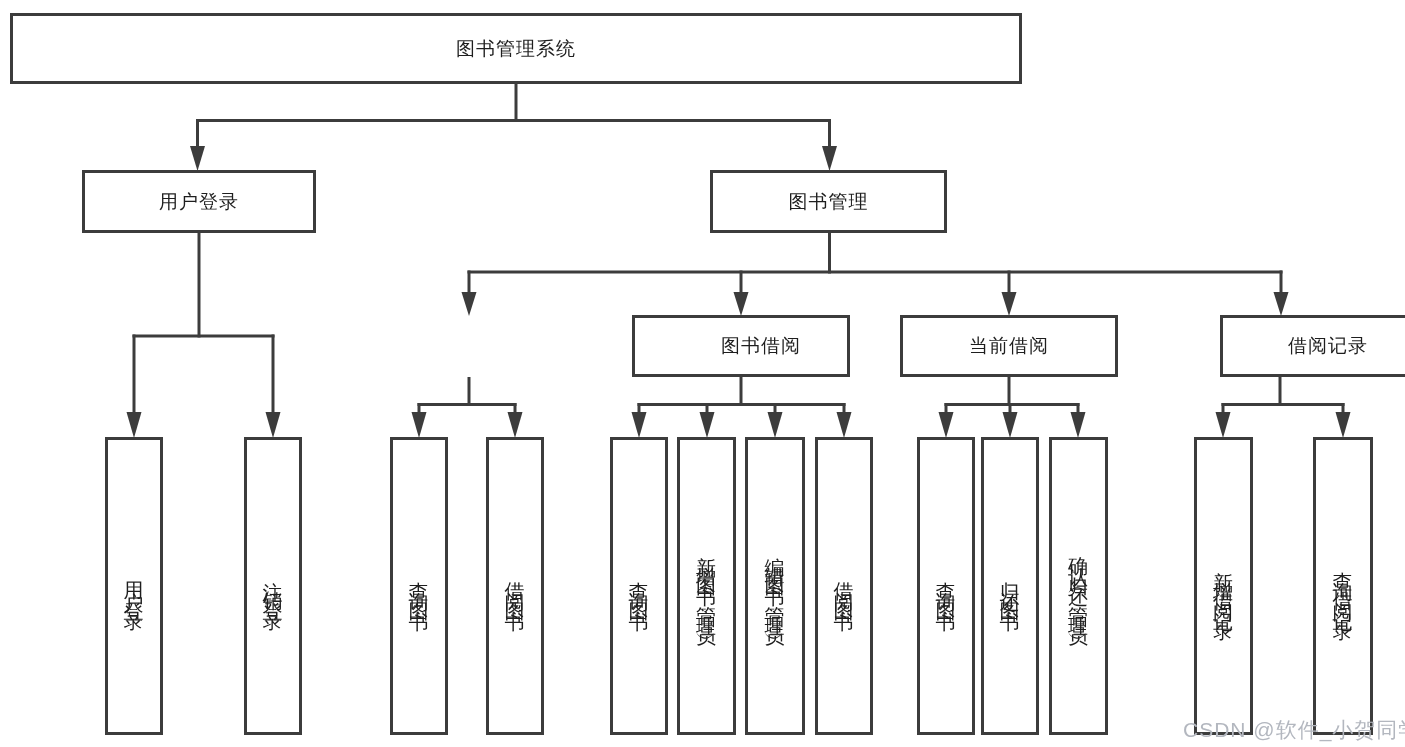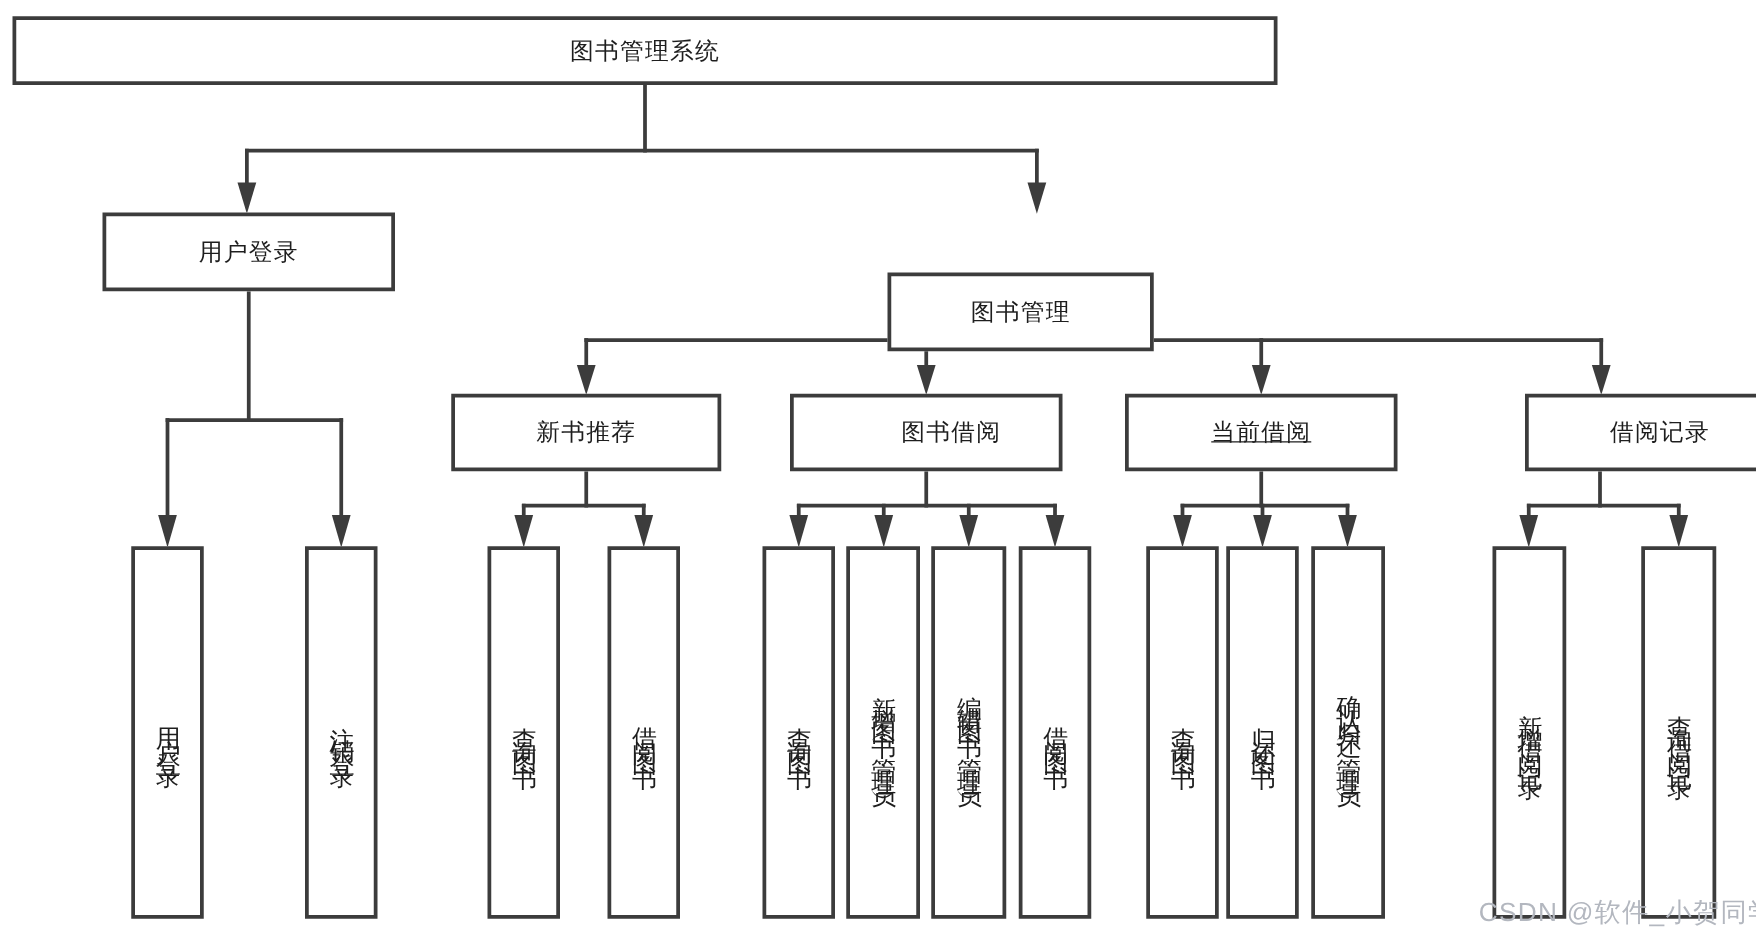--- a/index.html
+++ b/index.html
@@ -105,7 +105,7 @@
     </g>
   </svg>
 
-  <div class="node" style="left:10px;top:13px;width:1012px;height:55px;">
+  <div class="node" style="left:10px;top:13px;width:1012px;height:71px;">
     <span>图书管理系统</span>
   </div>
 

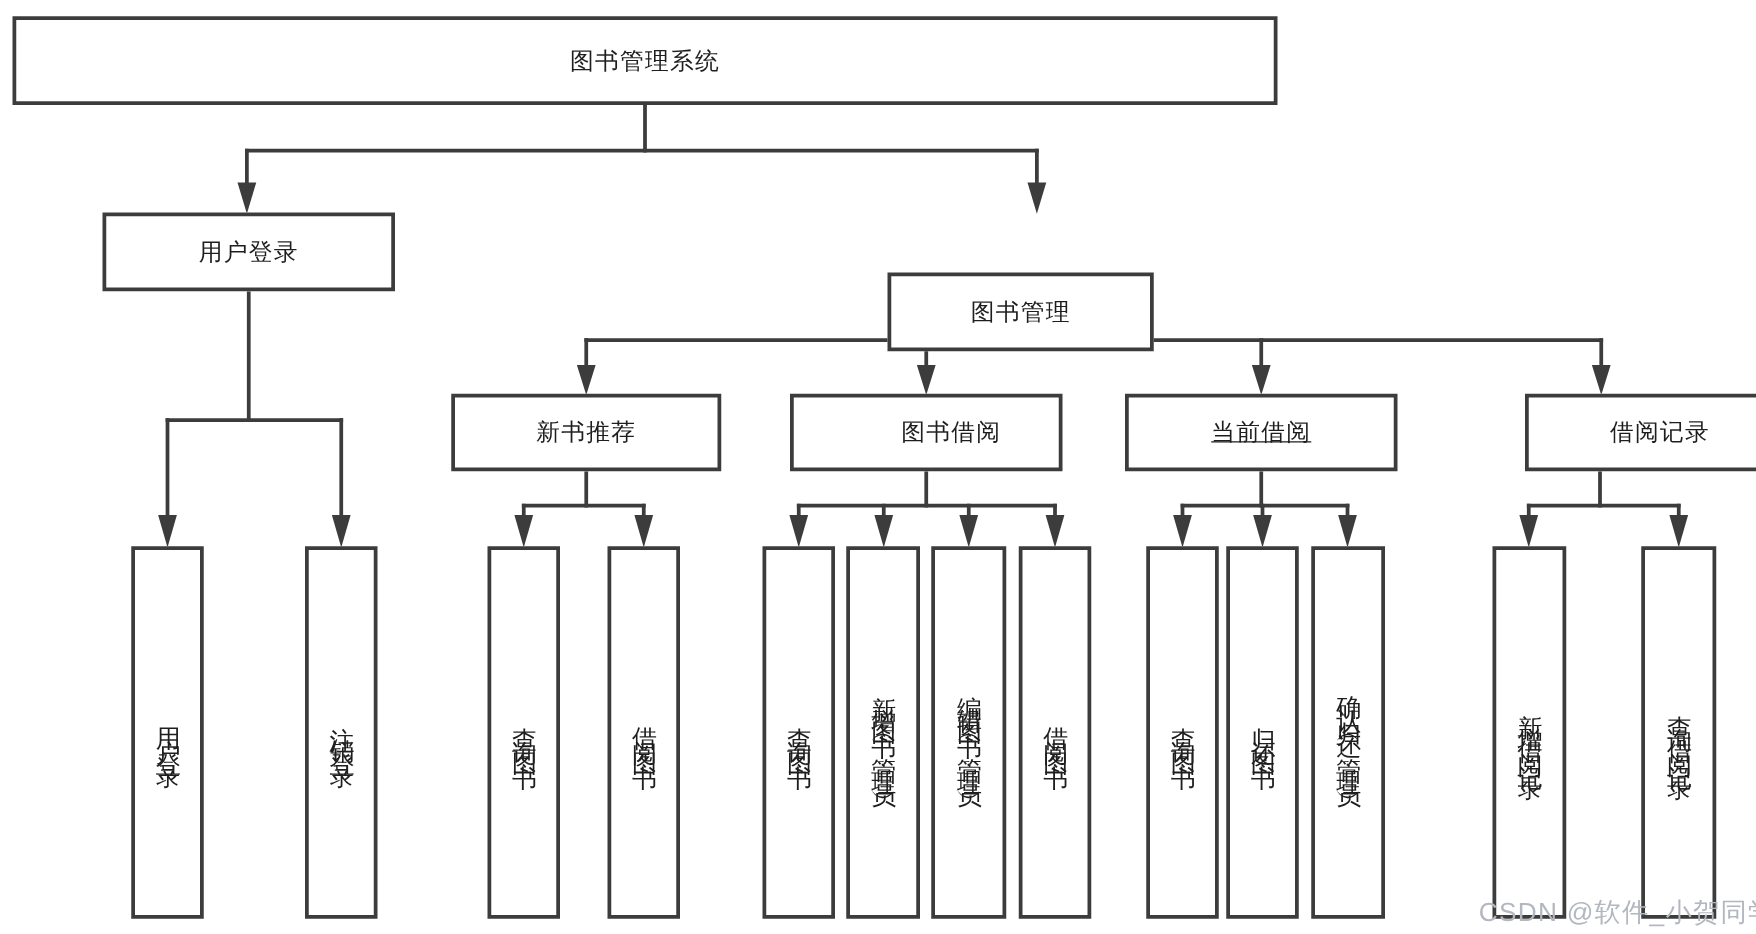--- a/index.html
+++ b/index.html
@@ -112,7 +112,7 @@
   <div class="node" style="left:82px;top:170px;width:234px;height:63px;">
     <span>用户登录</span>
   </div>
-  <div class="node" style="left:710px;top:170px;width:213px;height:63px;margin-top:48px;">
+  <div class="node" style="left:710px;top:170px;width:237px;height:63px;">
     <span>图书管理</span>
   </div>
 

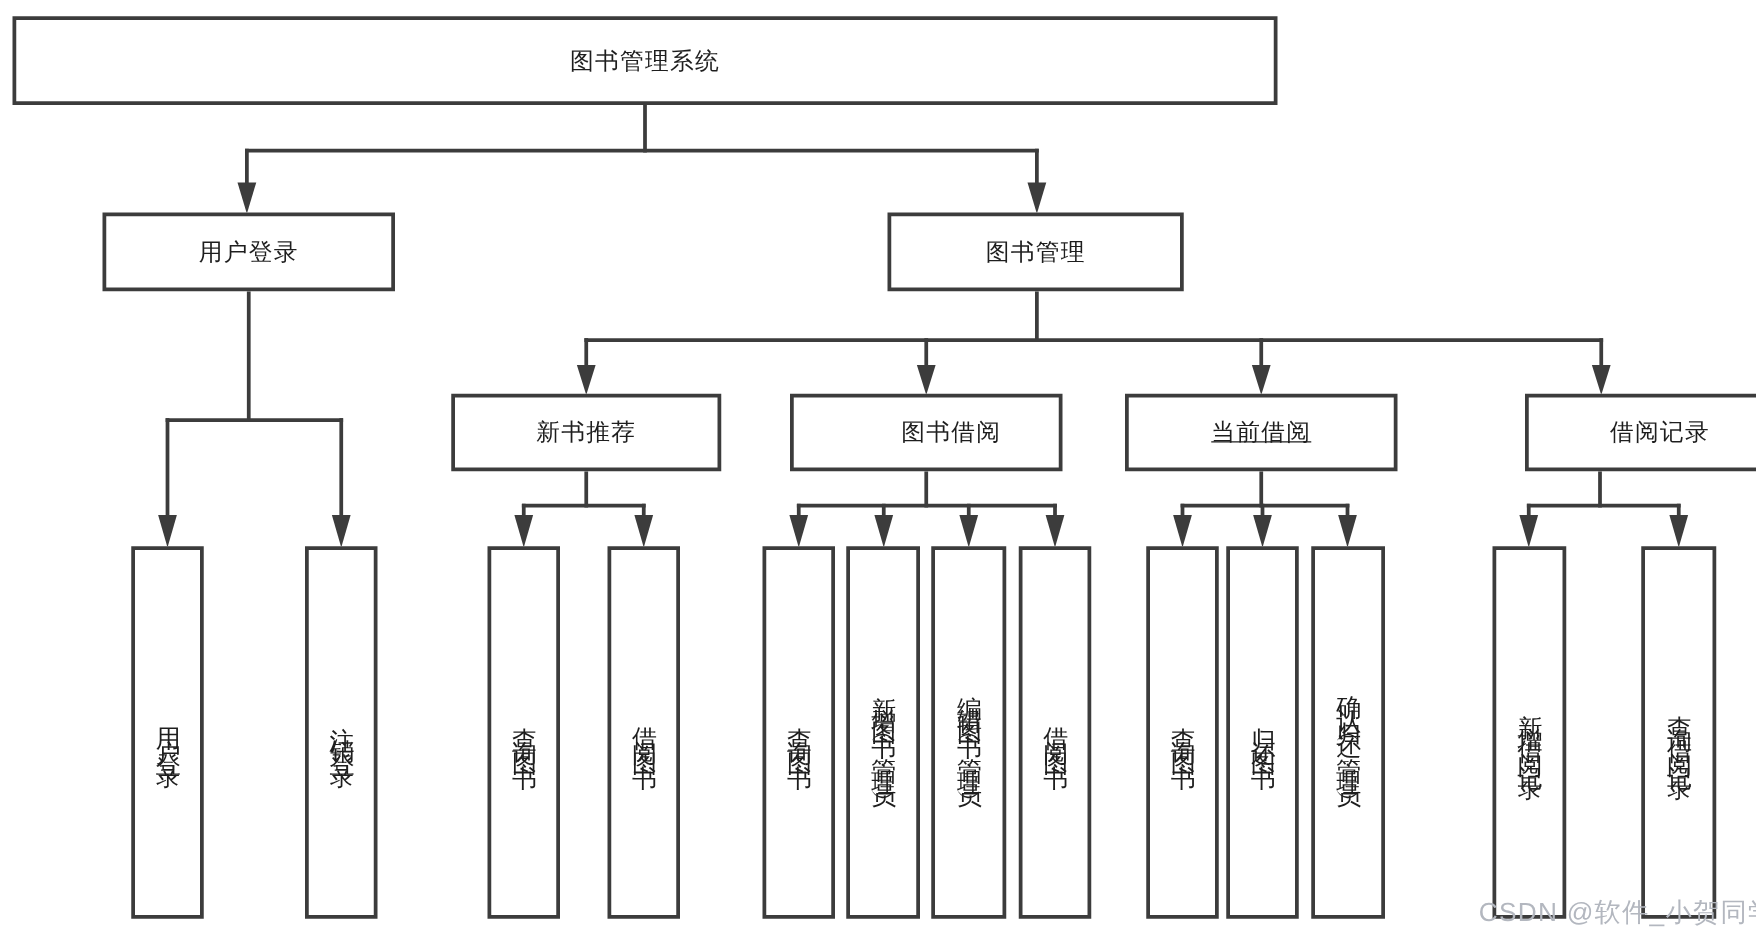--- a/index.html
+++ b/index.html
@@ -116,9 +116,6 @@
     <span>图书管理</span>
   </div>
 
-  <div class="node" style="left:361px;top:315px;width:216px;height:62px;">
-    <span>新书推荐</span>
-  </div>
   <div class="node" style="left:632px;top:315px;width:218px;height:62px;padding-left:40px;">
     <span>图书借阅</span>
   </div>

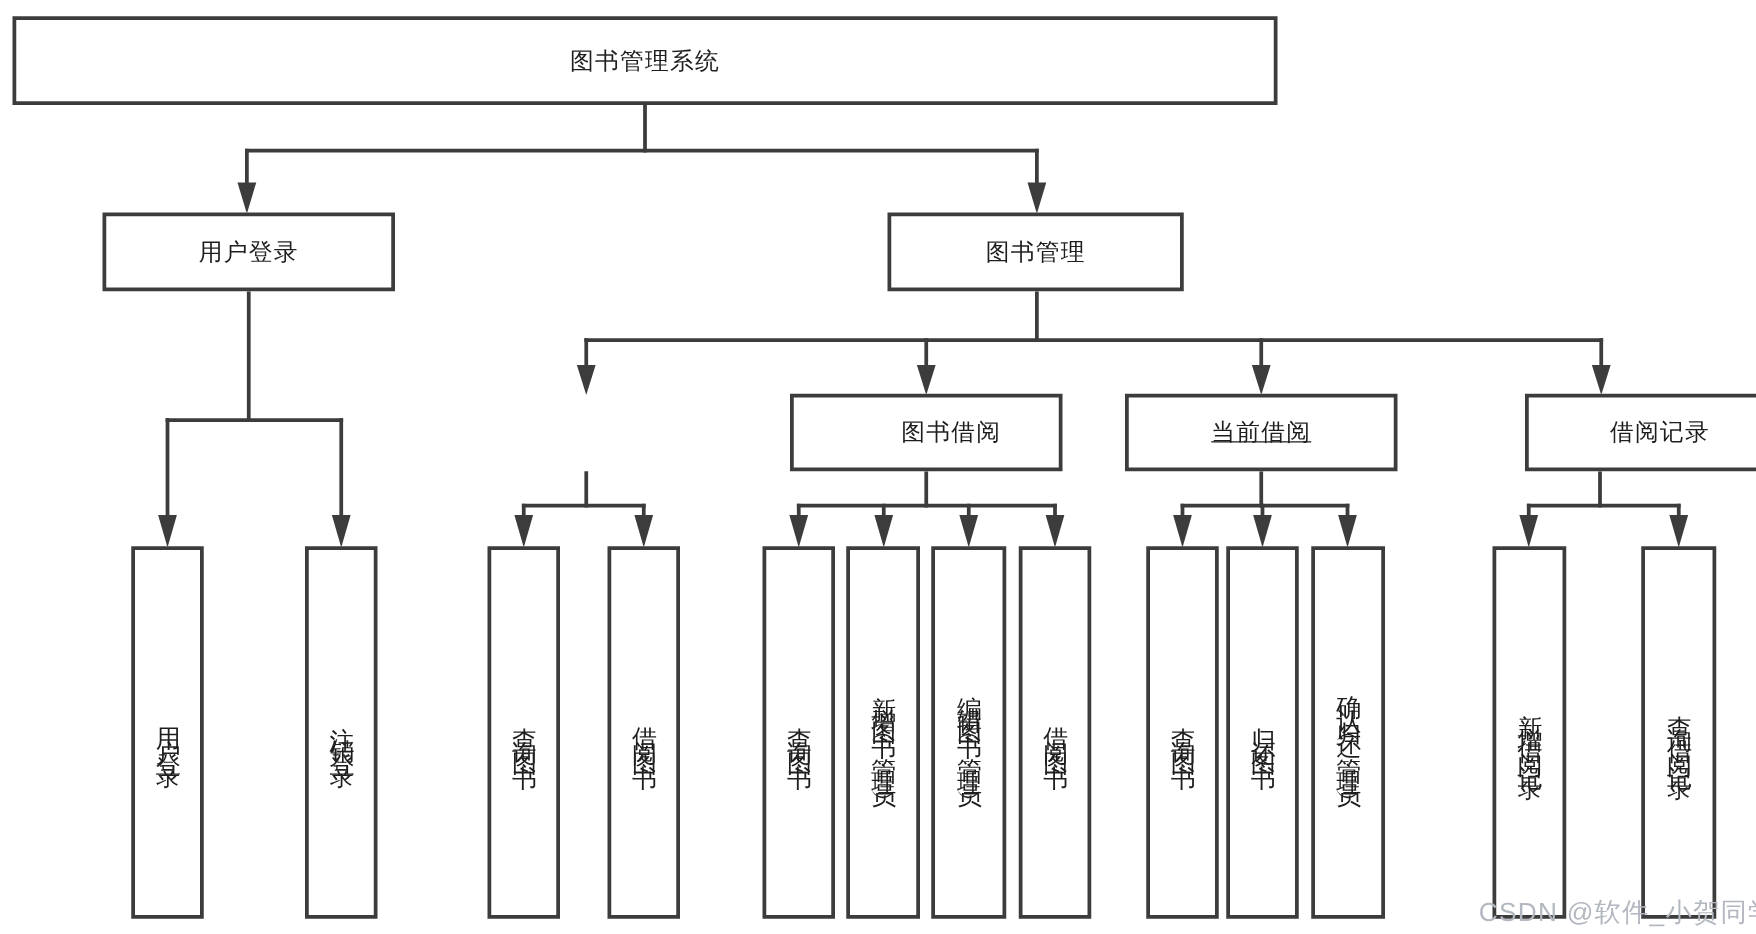--- a/index.html
+++ b/index.html
@@ -119,7 +119,7 @@
   <div class="node" style="left:632px;top:315px;width:218px;height:62px;padding-left:40px;">
     <span>图书借阅</span>
   </div>
-  <div class="node" style="left:900px;top:315px;width:218px;height:62px;text-decoration:underline;">
+  <div class="node" style="left:900px;top:315px;width:218px;height:62px;">
     <span>当前借阅</span>
   </div>
   <div class="node" style="left:1172px;top:315px;width:216px;height:62px;margin-left:48px;">

